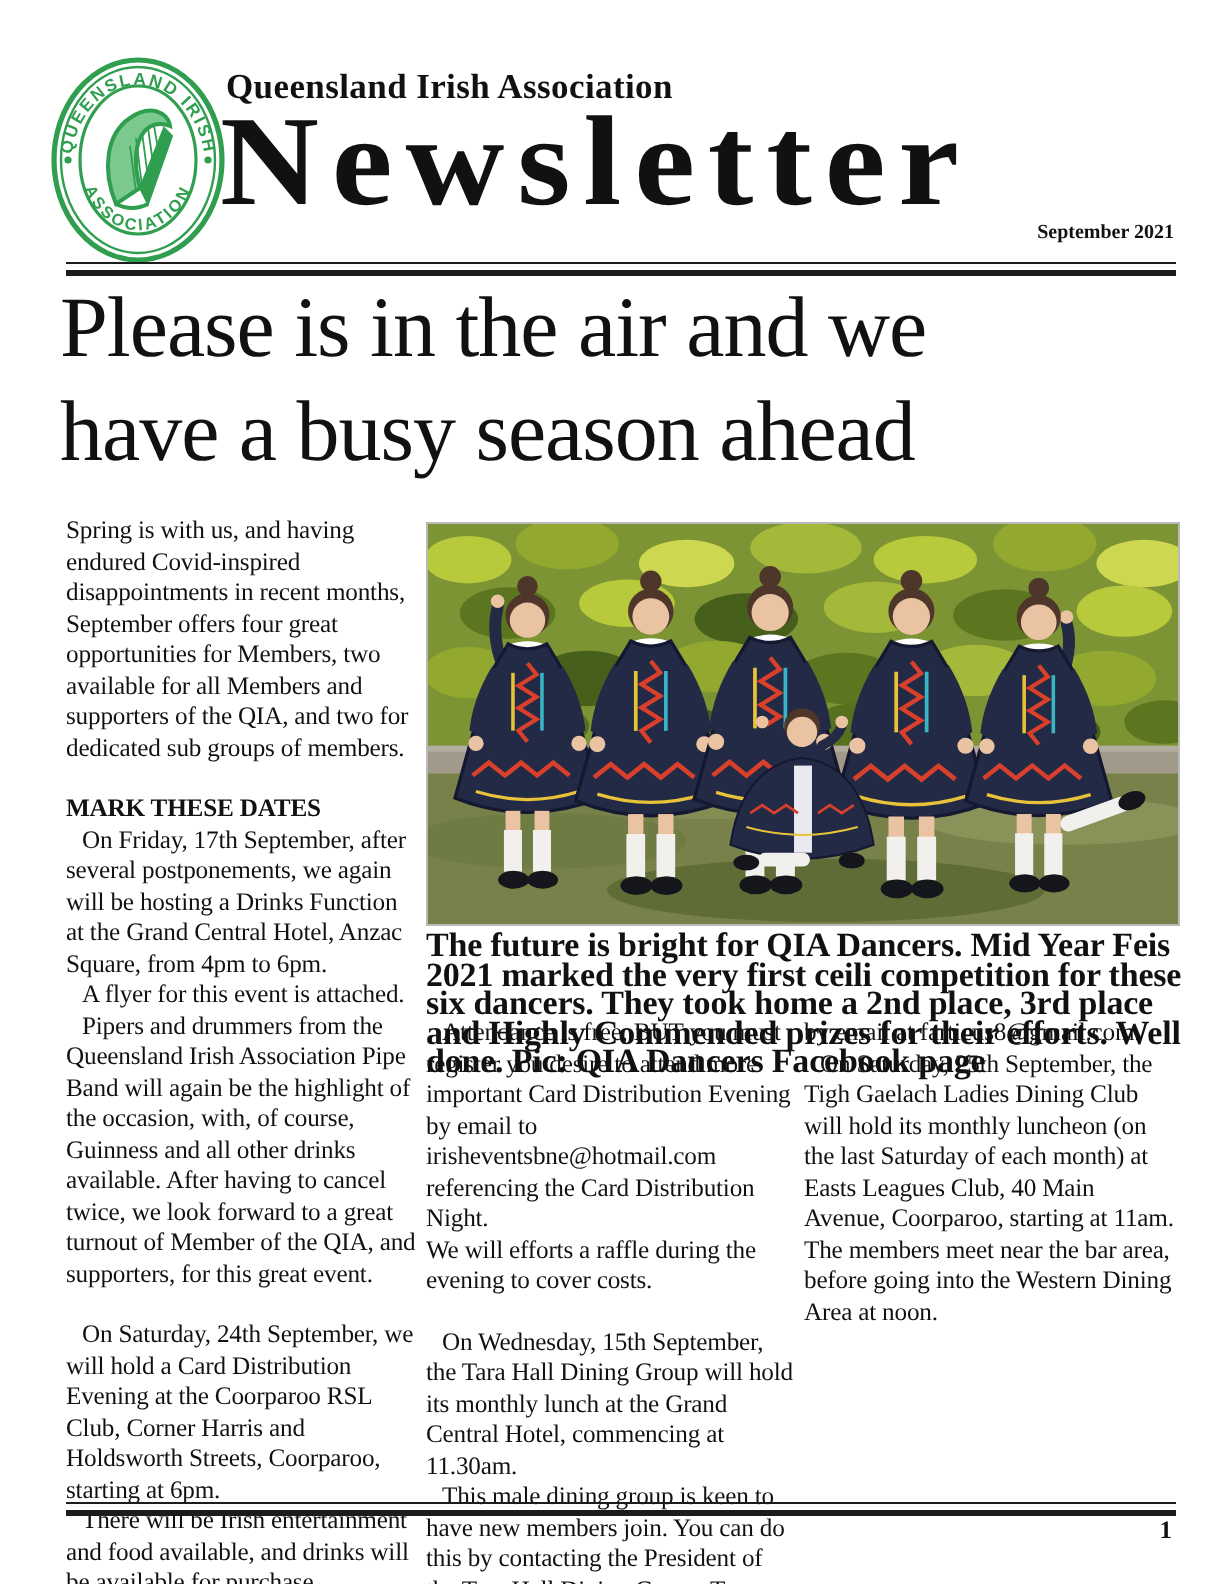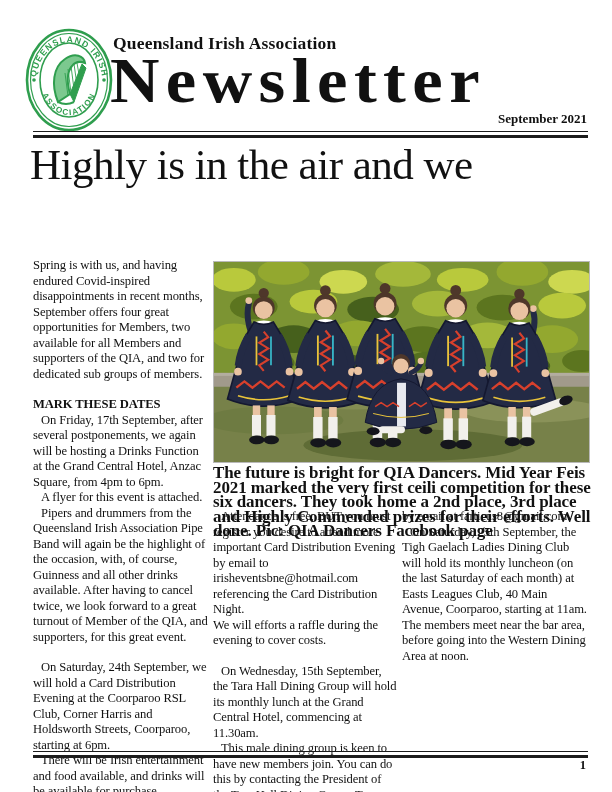--- a/index.html
+++ b/index.html
@@ -15,7 +15,7 @@
     position:absolute;left:110px;top:44px;font-size:64px;font-weight:bold;
     letter-spacing:6px;transform:scaleX(1.07);transform-origin:left top;white-space:nowrap;
   }
-  .issue-date{position:absolute;right:25px;top:111px;font-size:13px;font-weight:bold;}
+  .issue-date{position:absolute;right:25px;top:111px;font-size:10px;font-weight:bold;}
   .rule{position:absolute;left:33px;right:24px;height:3px;
         border-top:1.5px solid #1c1c1c;border-bottom:3px solid #1c1c1c;}
   .rule-top{top:131px;}

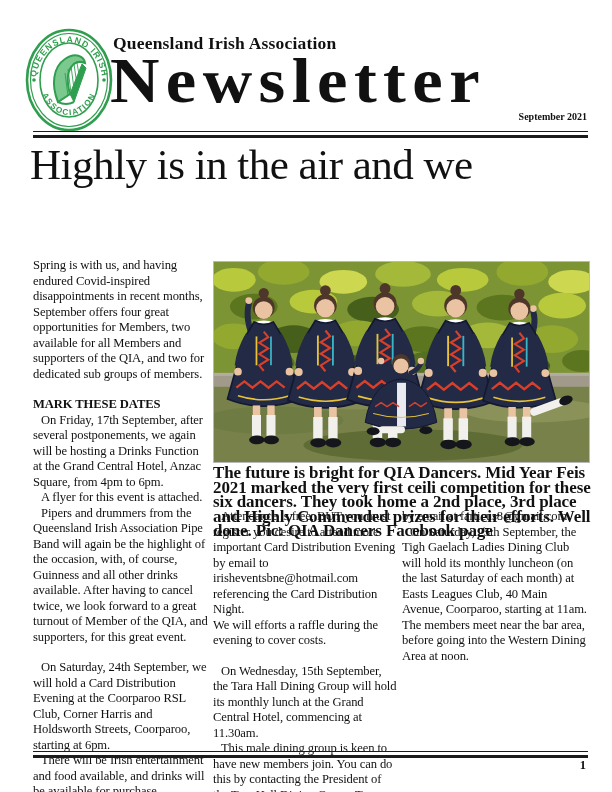--- a/index.html
+++ b/index.html
@@ -81,7 +81,7 @@
   <div class="rule rule-top"></div>
 
   <div class="headline">
-    <div>Highly is in the air and we</div>
+    <div>Please is in the air and we</div>
   </div>
 
   <div class="col col-left">

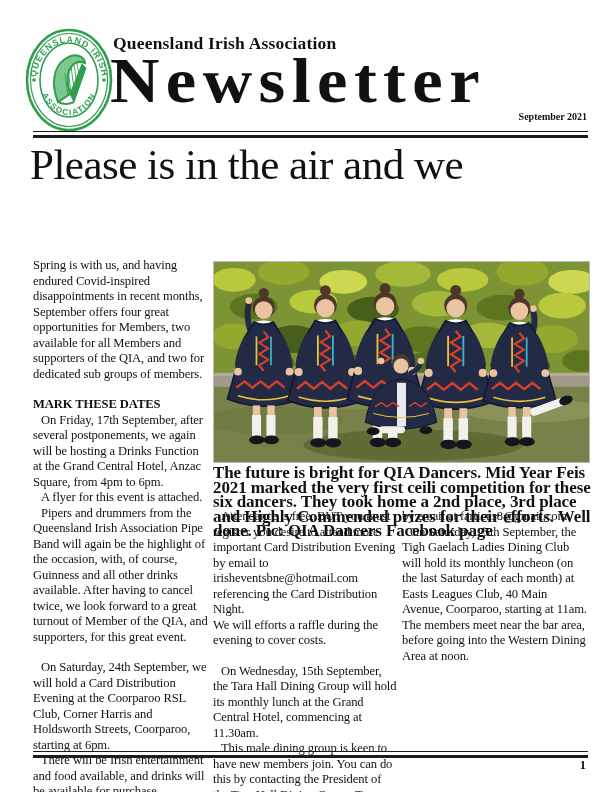--- a/index.html
+++ b/index.html
@@ -82,6 +82,7 @@
 
   <div class="headline">
     <div>Please is in the air and we</div>
+    <div>have a busy season ahead</div>
   </div>
 
   <div class="col col-left">

